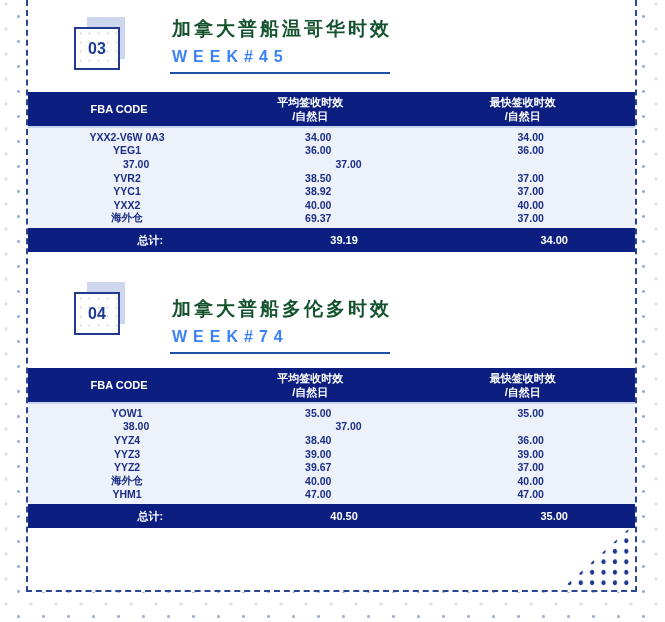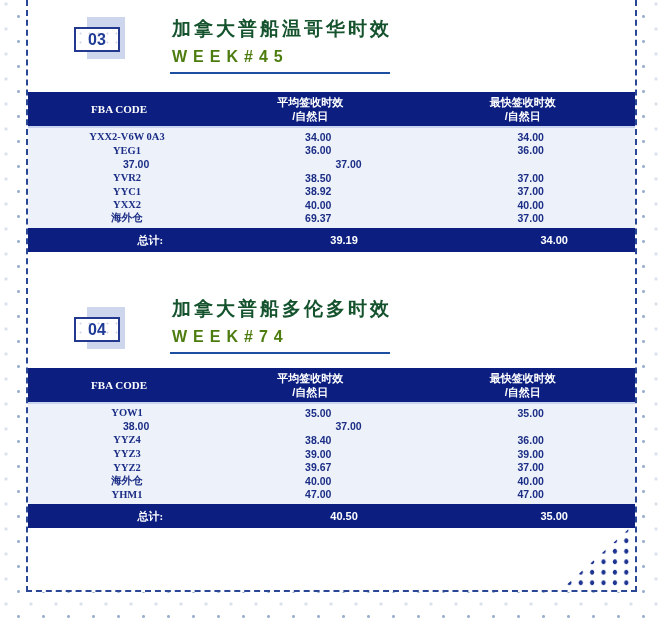--- a/index.html
+++ b/index.html
@@ -27,7 +27,7 @@
   .badge { position:absolute; left:46px; width:46px; height:43px; }
   .badge-shadow { position:absolute; left:13px; top:-10px; width:38px; height:42px; background:#cdd6ec; }
   .badge-box {
-    position:absolute; left:0; top:0; width:46px; height:25px;
+    position:absolute; left:0; top:0; width:46px; height:43px;
     background-color:#ffffff; border:2px solid #22398f;
     background-image: radial-gradient(circle, #ccd4e8 0.9px, transparent 1.1px);
     background-size:9px 9px;

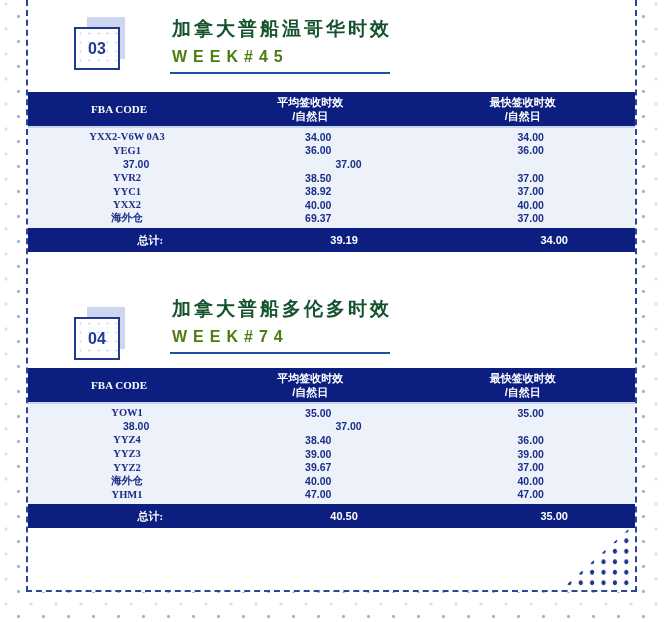--- a/index.html
+++ b/index.html
@@ -39,7 +39,7 @@
     font-size:19px; letter-spacing:3px; white-space:nowrap;
   }
   .title-week {
-    position:absolute; left:144px; color:#4d7c0f; font-weight:700;
+    position:absolute; left:144px; color:#3b82f6; font-weight:700;
     font-size:16px; letter-spacing:6px; white-space:nowrap;
   }
   .title-underline { position:absolute; left:142px; width:220px; height:2px; background:#1d4fa2; }

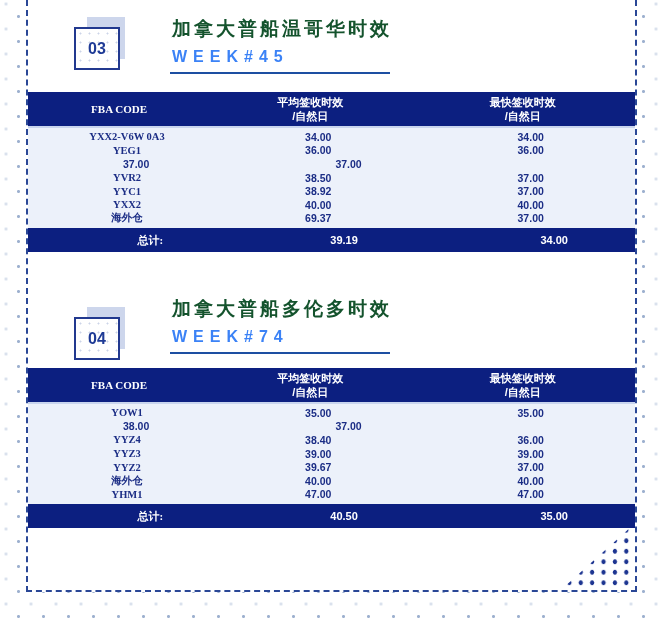--- a/index.html
+++ b/index.html
@@ -65,7 +65,7 @@
     border-bottom:2px solid #c9d5ee;
   }
   .th { text-align:center; font-weight:700; font-size:11px; line-height:1.3; }
-  .col1 { width:30%;font-family:Liberation Serif, serif; } .col2 { width:33%; } .col3 { width:37%; }
+  .col1 { width:30%; } .col2 { width:33%; } .col3 { width:37%; }
 
   .tbody { background:#ecf1fa; padding:2px 0 3px 0; }
   .tr { display:flex; align-items:center; height:13.6px; }

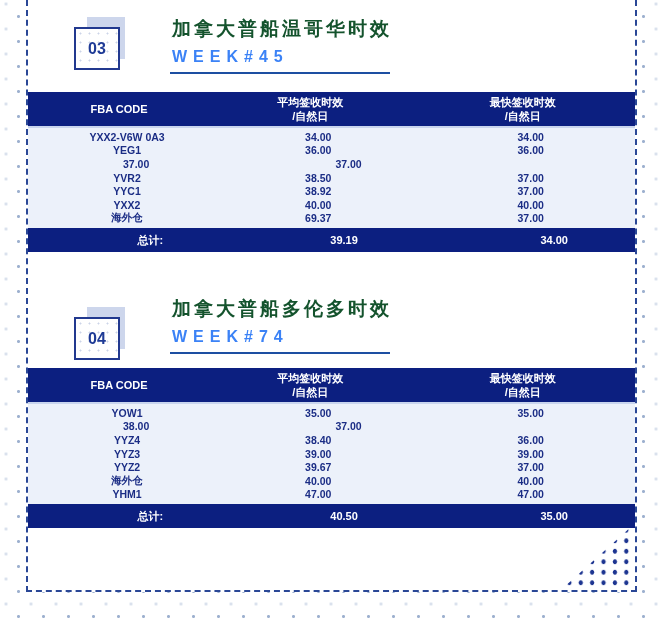--- a/index.html
+++ b/index.html
@@ -49,7 +49,7 @@
   .s1 .title-week { top:48px; }
   .s1 .title-underline { top:72px; }
 
-  .s2 .badge { top:317px;padding-left:48px; }
+  .s2 .badge { top:292px;padding-left:48px; }
   .s2 .title-main { top:296px; }
   .s2 .title-week { top:328px; }
   .s2 .title-underline { top:352px; }

